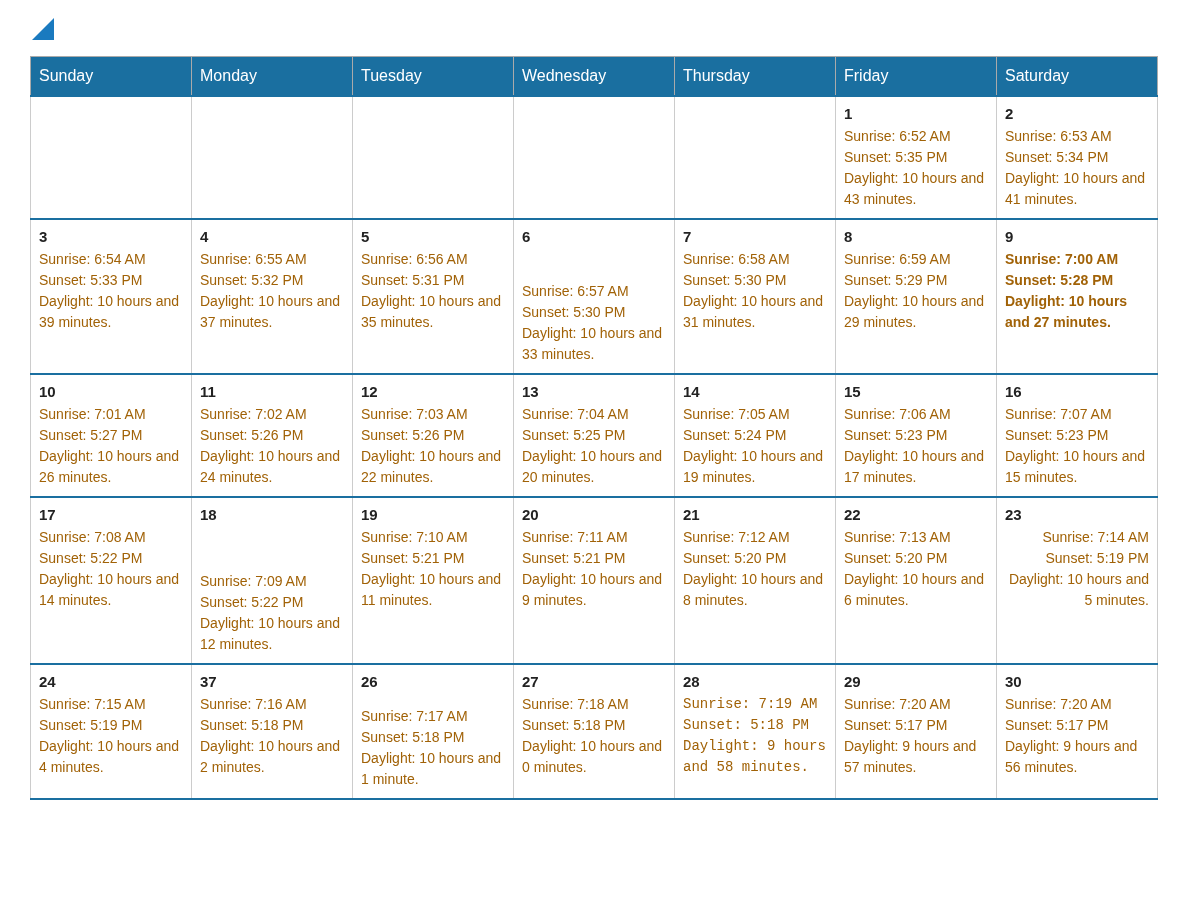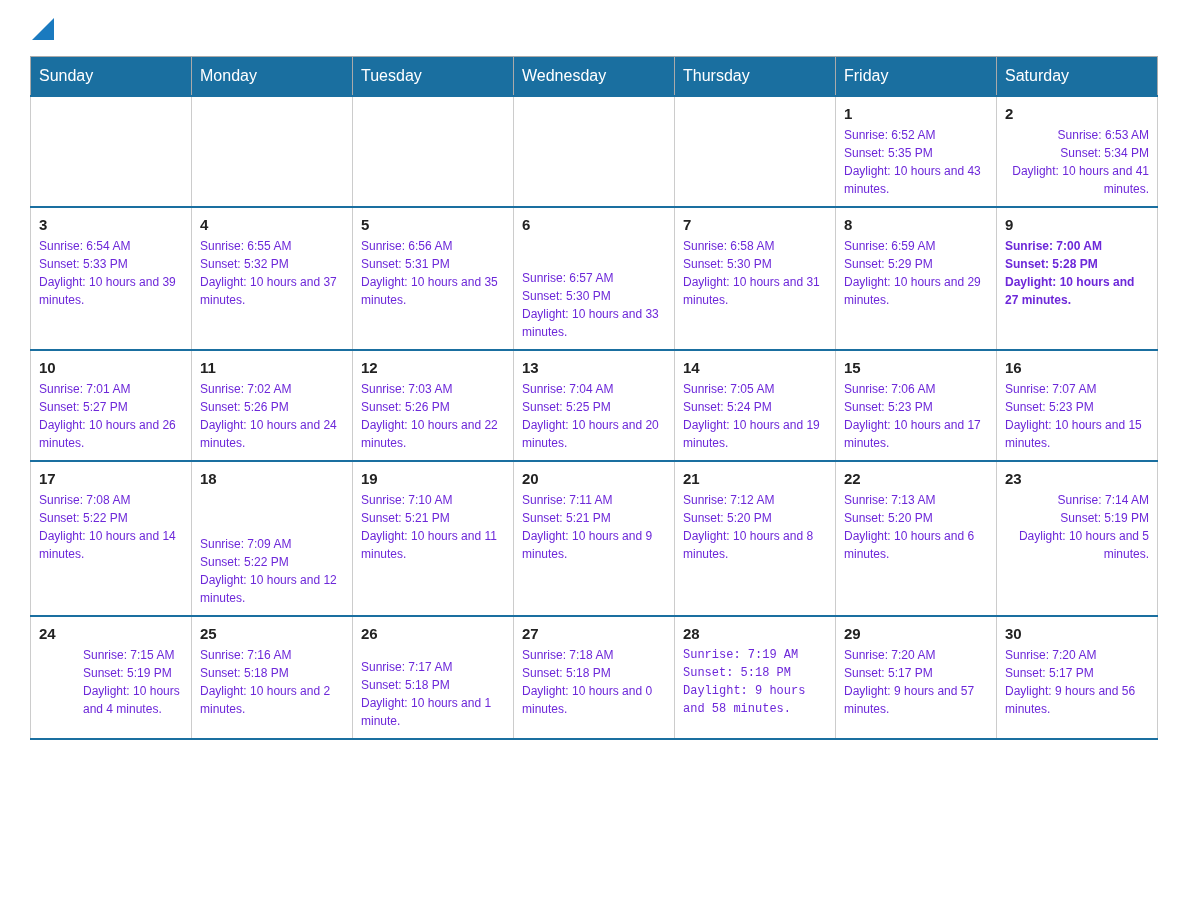--- a/index.html
+++ b/index.html
@@ -66,9 +66,9 @@
       margin-bottom: 4px;
     }
     .day-info {
-      font-size: 12px;
+      font-size: 14px;
       line-height: 1.5;
-      color: #6d28d9;
+      color: #a16207;
     }
     .empty-cell {
       background: #fff;

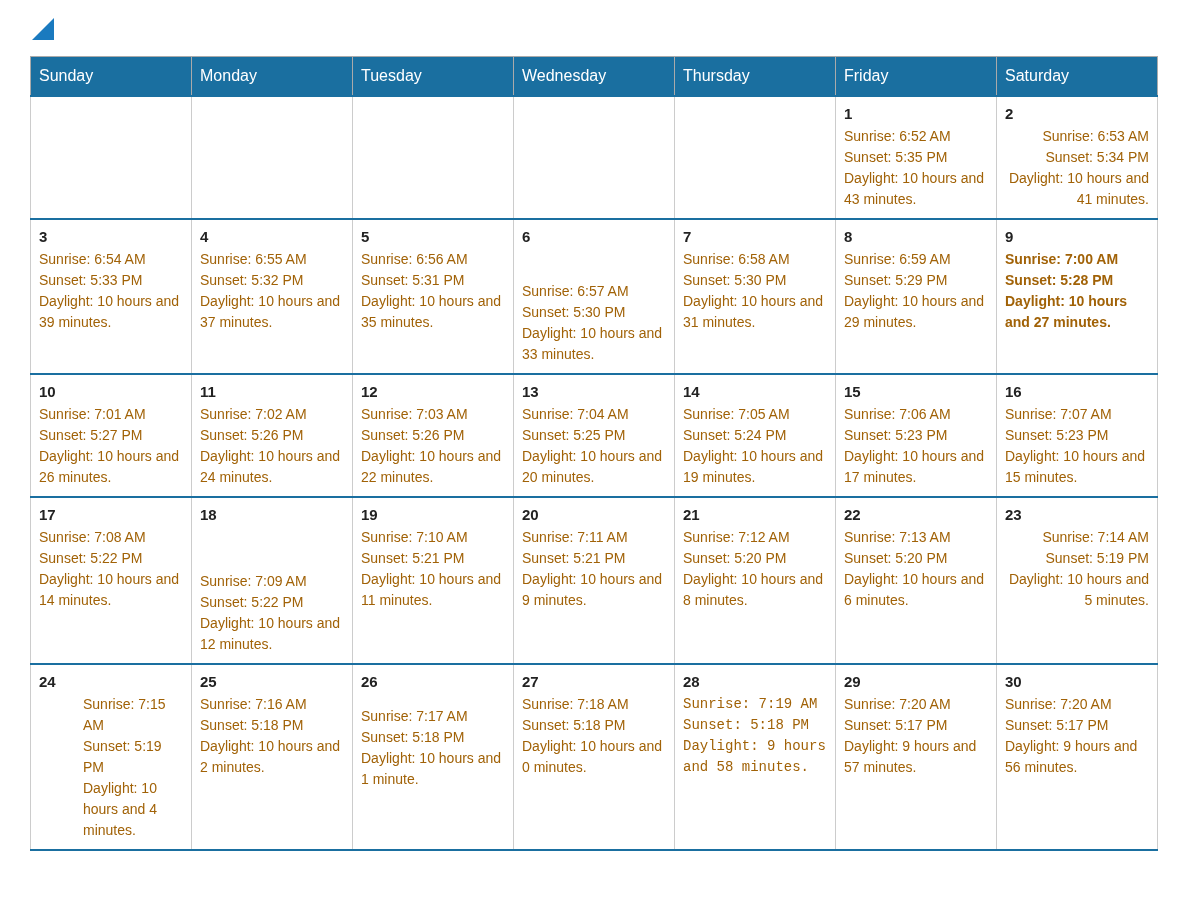--- a/index.html
+++ b/index.html
@@ -132,7 +132,7 @@
         </td>
         <td>
           <span class="day-number">2</span>
-          <div class="day-info" style="white-space: pre-line; text-align: right;">Sunrise: 6:53 AM
+          <div class="day-info" style="white-space: pre-line;">Sunrise: 6:53 AM
 Sunset: 5:34 PM
 Daylight: 10 hours and 41 minutes.</div>
         </td>

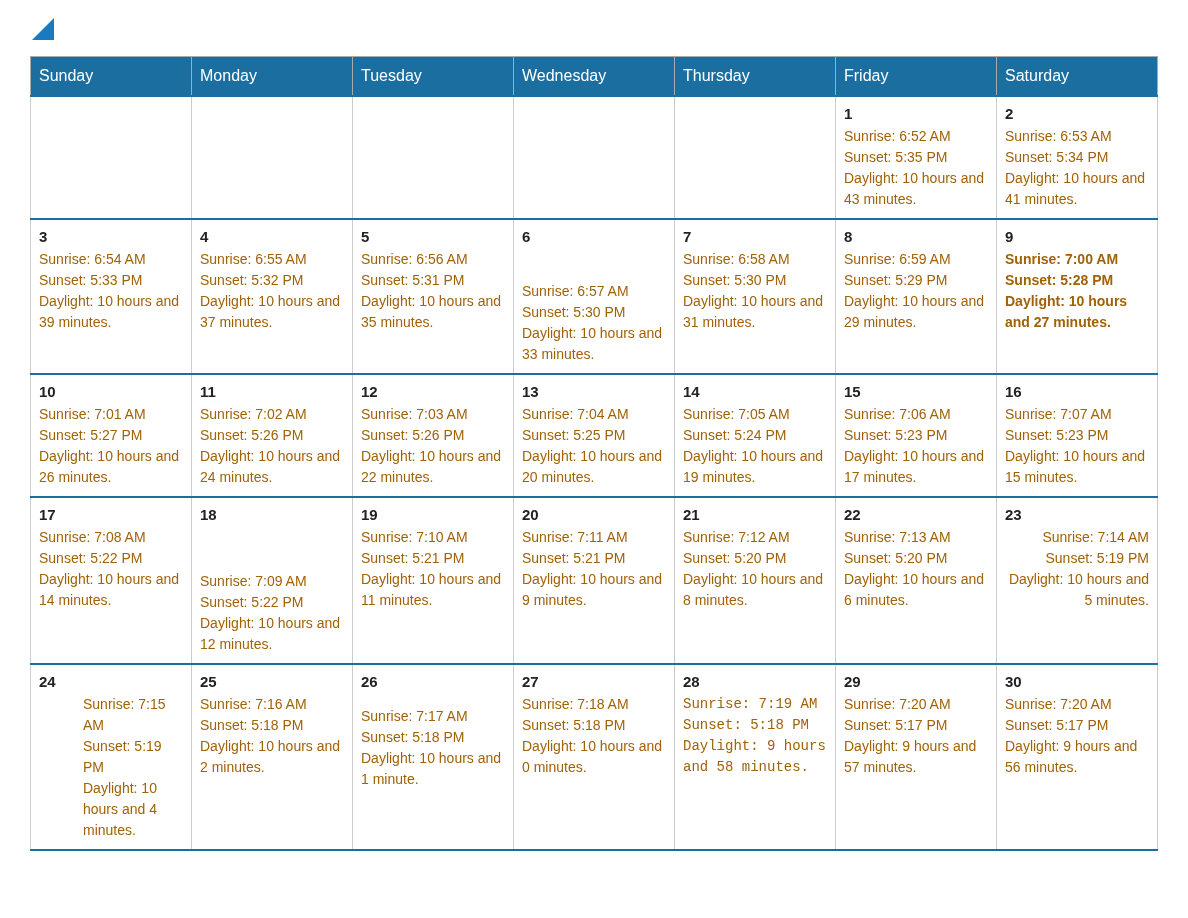--- a/index.html
+++ b/index.html
@@ -277,7 +277,7 @@
 Daylight: 10 hours and 4 minutes.</div>
         </td>
         <td>
-          <span class="day-number">25</span>
+          <span class="day-number">37</span>
           <div class="day-info" style="white-space: pre-line;">Sunrise: 7:16 AM
 Sunset: 5:18 PM
 Daylight: 10 hours and 2 minutes.</div>

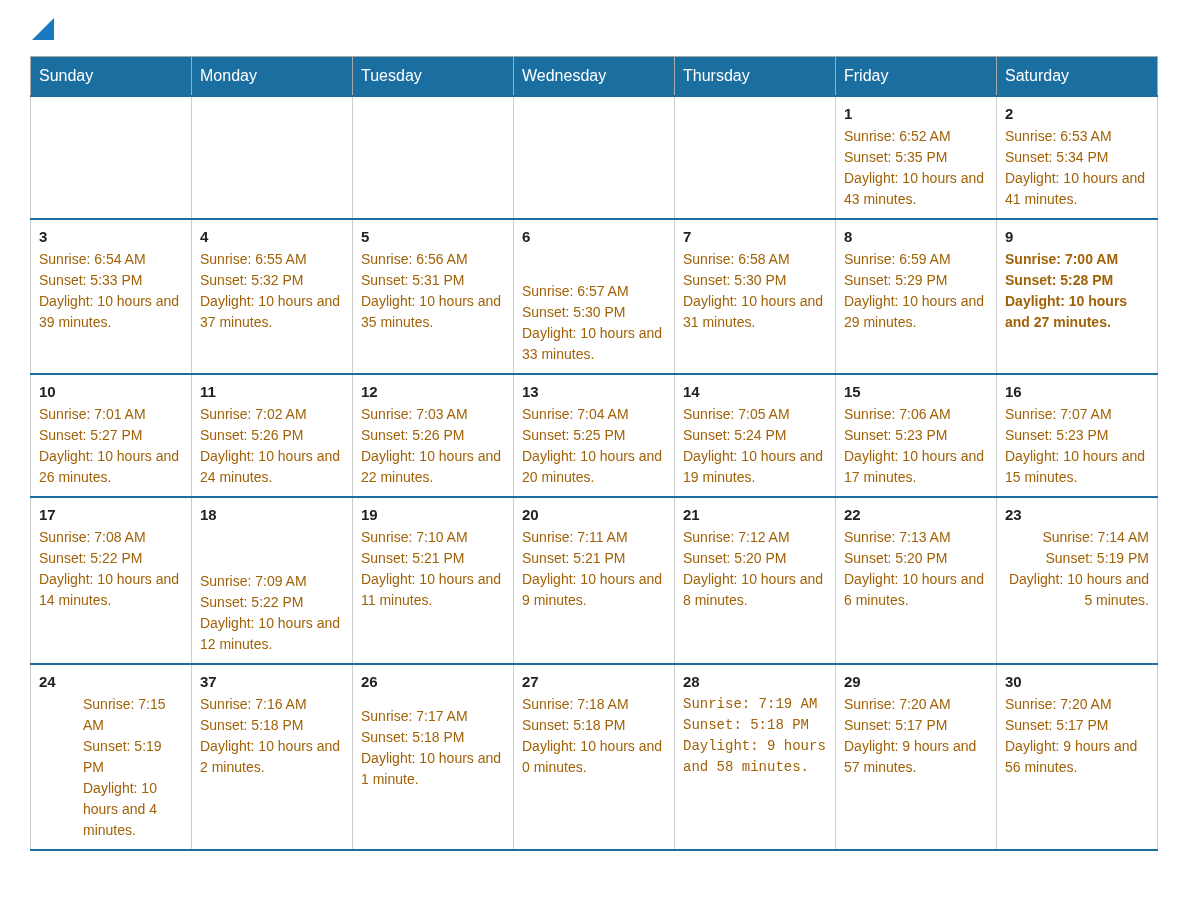--- a/index.html
+++ b/index.html
@@ -272,7 +272,7 @@
       <tr>
         <td>
           <span class="day-number">24</span>
-          <div class="day-info" style="white-space: pre-line; margin-left: 44px;">Sunrise: 7:15 AM
+          <div class="day-info" style="white-space: pre-line;">Sunrise: 7:15 AM
 Sunset: 5:19 PM
 Daylight: 10 hours and 4 minutes.</div>
         </td>

